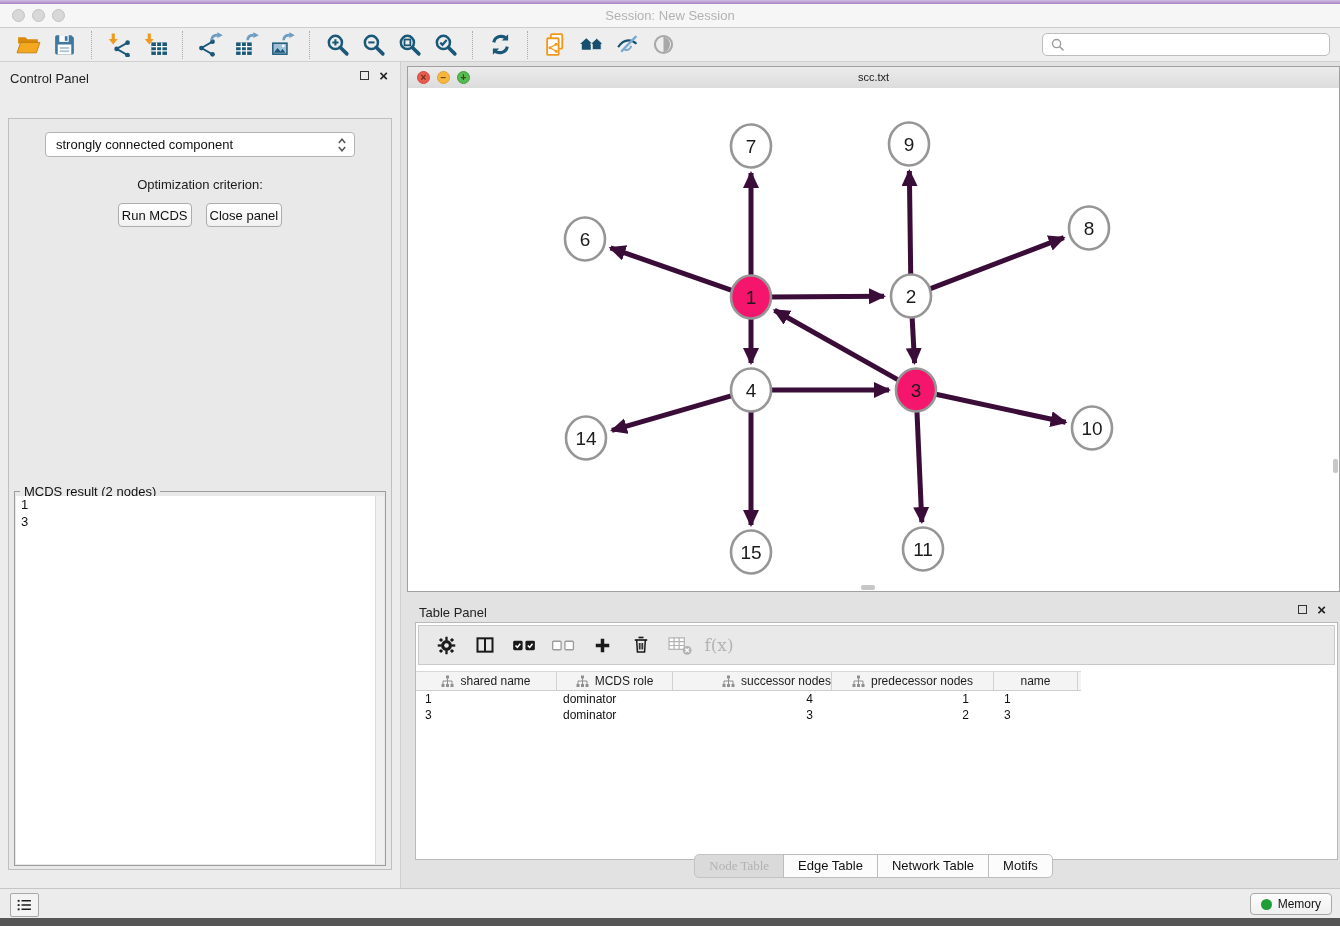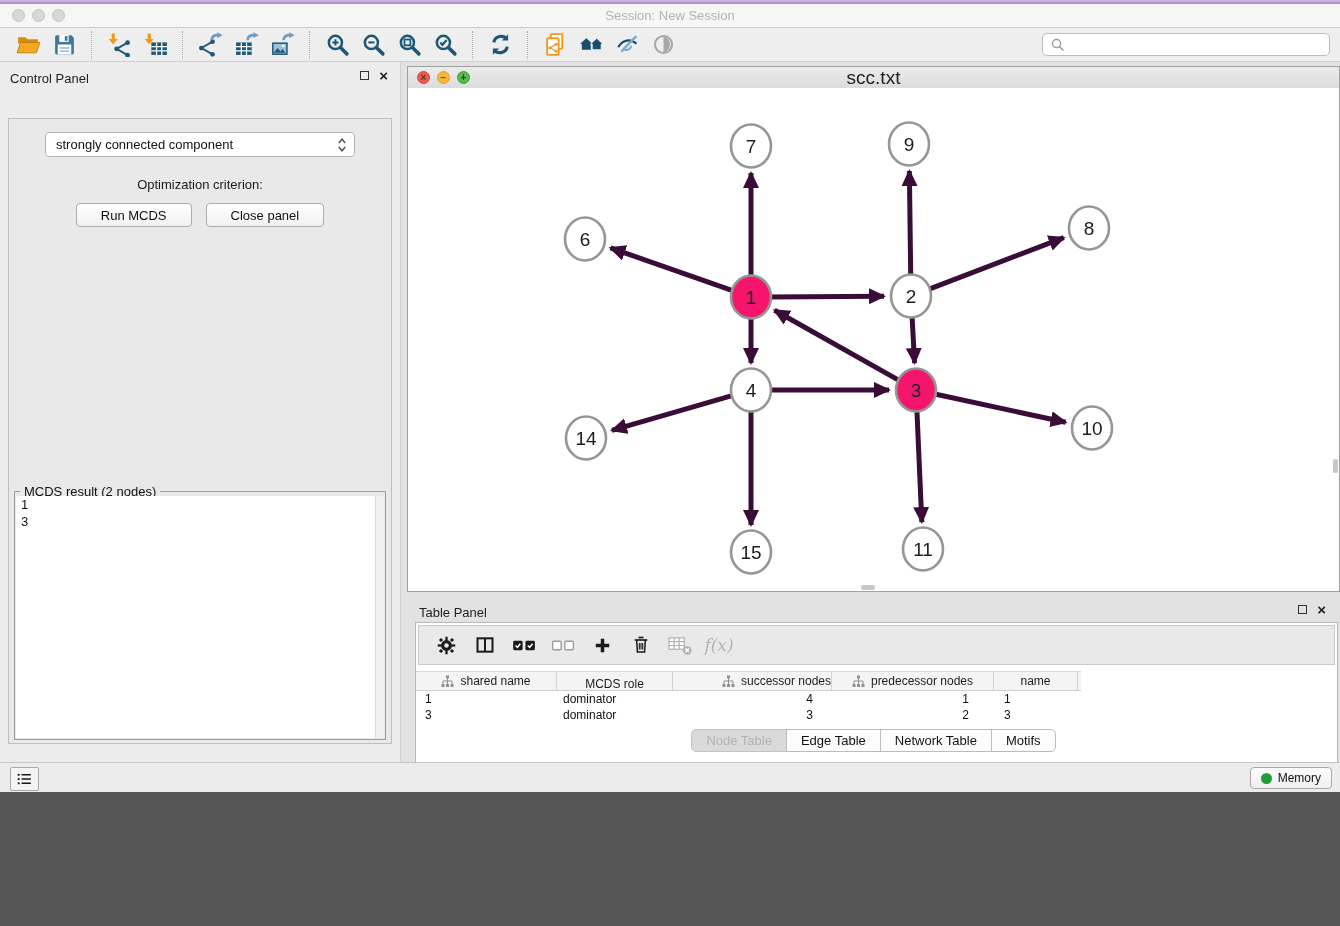--- a/index.html
+++ b/index.html
@@ -3,7 +3,7 @@
 <meta charset="utf-8">
 <style>
   html,body{margin:0;padding:0;background:#555;}
-  #app{position:relative;width:1340px;height:792px;background:#404040;
+  #app{position:relative;width:1340px;height:918px;background:#404040;
        font-family:"Liberation Sans",sans-serif;overflow:hidden;
        -webkit-font-smoothing:antialiased;}
   

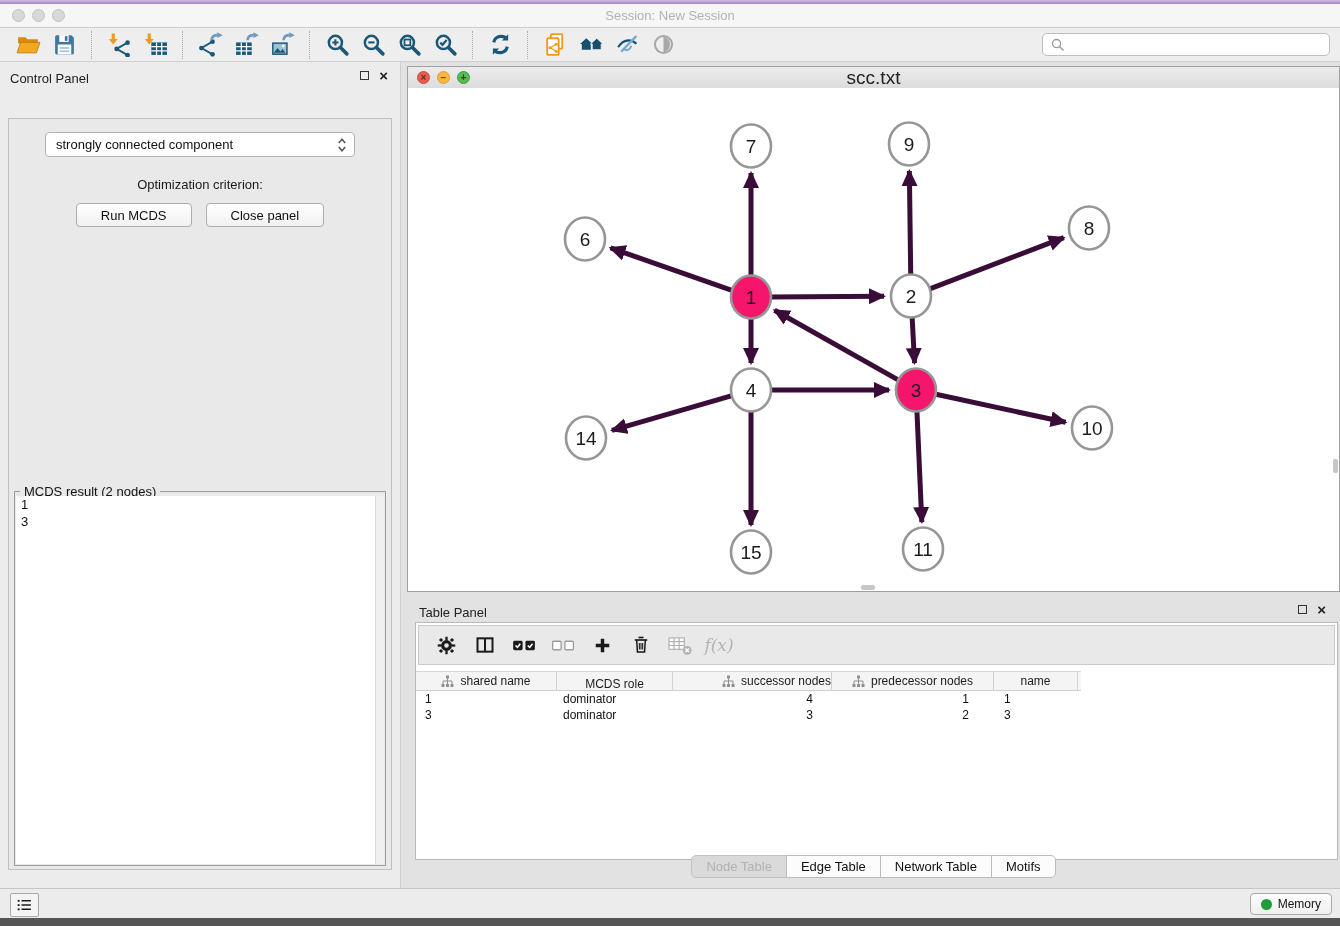--- a/index.html
+++ b/index.html
@@ -70,7 +70,7 @@
   .nlight.yellow{background:#f6b73c;border:1px solid #dda32f;}
   .nlight.green{background:#57ba52;border:1px solid #3f9e3c;}
   #net-titlebar .net-title{position:absolute;left:0;right:0;text-align:center;line-height:21px;
-    font-size:19px;color:#222;}
+    font-size:11px;color:#222;}
   #net-canvas{position:absolute;top:21px;left:0;right:0;bottom:0;background:#fff;overflow:hidden;}
   .vthumb{position:absolute;right:1px;top:371px;width:5px;height:14px;background:#c7c7c7;border-radius:2px;}
   .hthumb{position:absolute;bottom:1px;left:453px;width:14px;height:5px;background:#c7c7c7;border-radius:2px;}

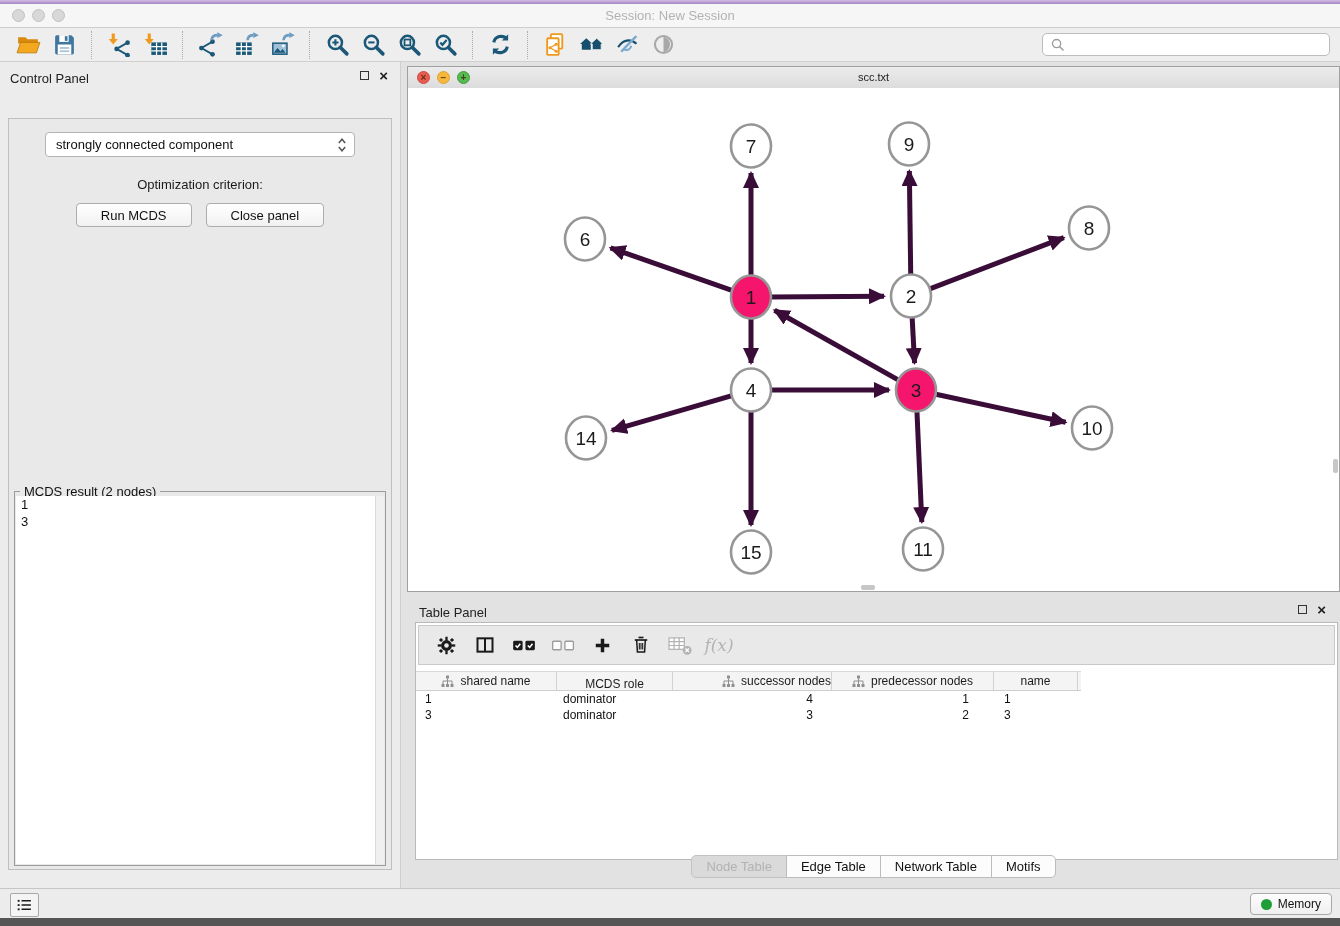--- a/index.html
+++ b/index.html
@@ -49,7 +49,7 @@
     border-radius:4px;display:flex;align-items:center;padding:0 7px 0 10px;font-size:13px;box-sizing:content-box;}
   #criterion-select .val{flex:1;color:#111;}
   #cp-buttons{margin-top:11px;display:flex;justify-content:center;gap:14px;}
-  .btn{height:22px;padding:0 24px;font-size:13px;color:#111;background:linear-gradient(#ffffff,#f1f1f1);
+  .btn{height:22px;padding:0 3px;font-size:13px;color:#111;background:linear-gradient(#ffffff,#f1f1f1);
     border:1px solid #adadad;border-radius:4px;display:flex;align-items:center;}
   #result-group{position:absolute;left:5px;right:5px;top:372px;bottom:3px;border:1px solid #9c9c9c;padding-left:11px;}
   #result-legend{position:absolute;top:-8px;left:5px;background:#e9e9e9;padding:0 4px;font-size:13px;color:#111;}

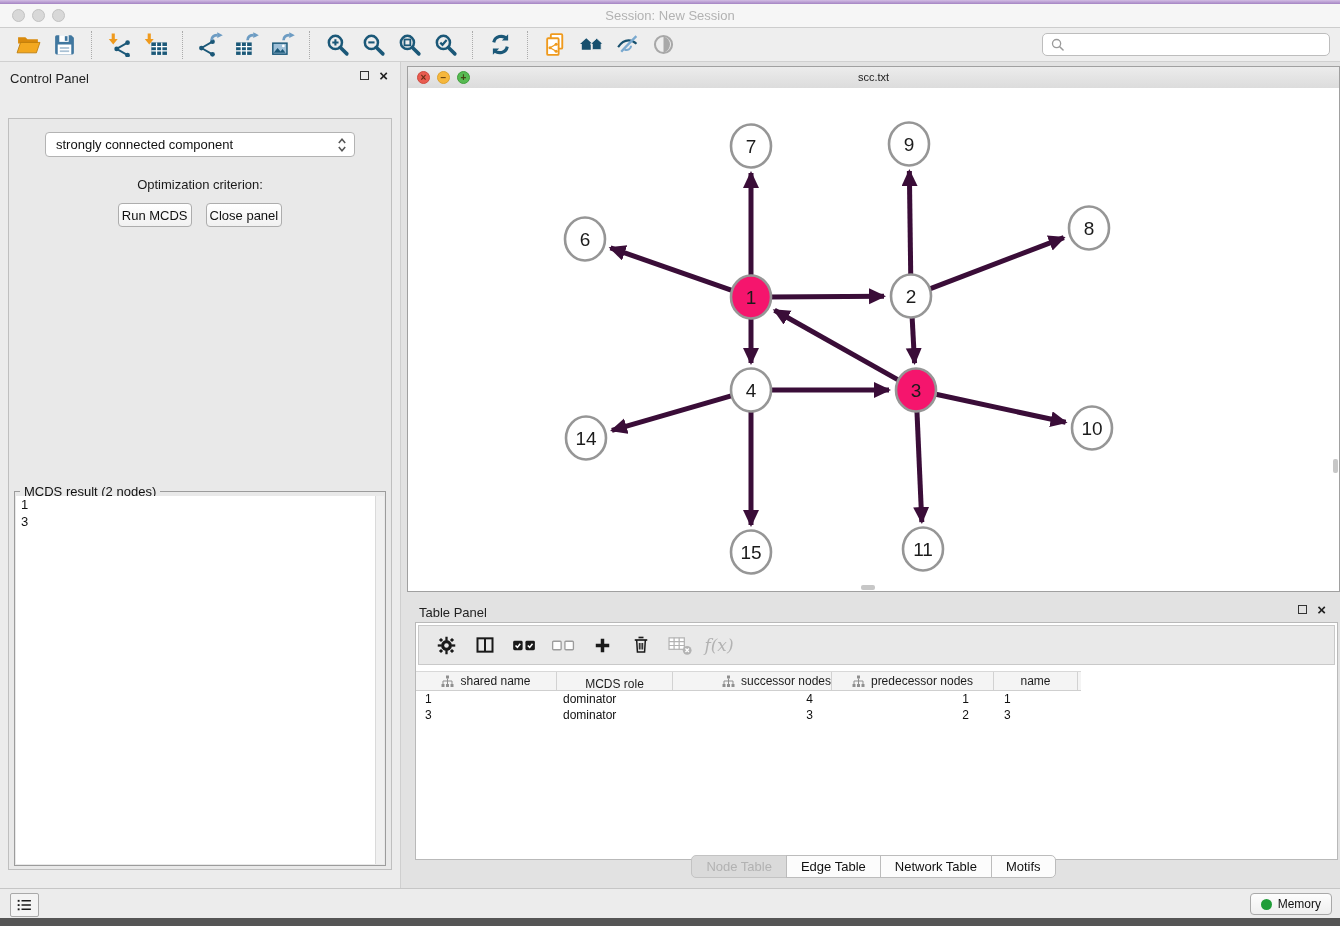--- a/index.html
+++ b/index.html
@@ -81,7 +81,7 @@
   #table-toolbar{margin:2px;height:40px;background:#e9e9e9;border:1px solid #c9c9c9;
     display:flex;align-items:center;padding:0 10px;gap:5px;box-sizing:border-box;}
   .tt{width:34px;height:30px;display:flex;align-items:center;justify-content:center;flex:none;}
-  .fx{font-family:"DejaVu Serif",serif;font-style:italic;font-size:17px;color:#b3b3b3;text-align:right;}
+  .fx{font-family:"DejaVu Serif",serif;font-size:17px;color:#b3b3b3;text-align:right;}
   #thead{display:flex;margin-top:6px;background:#f4f4f4;border-top:1px solid #d8d8d8;
     border-bottom:1px solid #cfcfcf;width:665px;box-sizing:border-box;}
   .th{height:18px;font-size:12px;color:#1c1c1c;display:flex;align-items:center;justify-content:center;

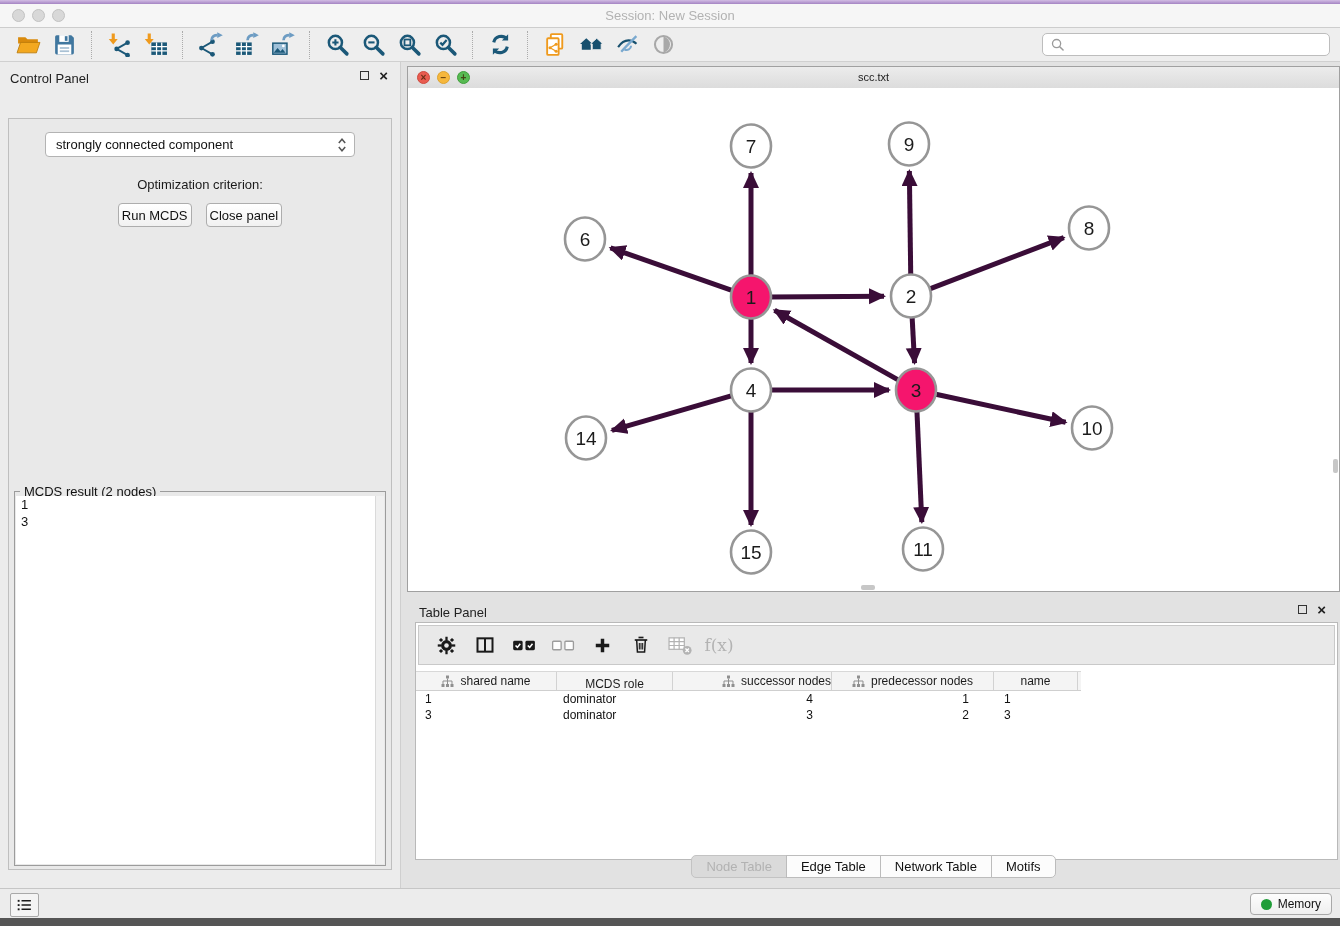--- a/index.html
+++ b/index.html
@@ -86,7 +86,7 @@
     border-bottom:1px solid #cfcfcf;width:665px;box-sizing:border-box;}
   .th{height:18px;font-size:12px;color:#1c1c1c;display:flex;align-items:center;justify-content:center;
     gap:6px;border-right:1px solid #d2d2d2;box-sizing:border-box;flex:none;}
-  .c0{width:141px;}.c1{width:116px;flex-direction:column;}.c2{width:159px;justify-content:flex-end;}.c3{width:162px;}.c4{width:84px;}
+  .c0{width:141px;}.c1{width:116px;}.c2{width:159px;justify-content:flex-end;}.c3{width:162px;}.c4{width:84px;}
   .tr{display:flex;height:16px;align-items:center;}
   .td{font-size:12px;color:#111;box-sizing:border-box;flex:none;}
   .td.c0{padding-left:9px;}

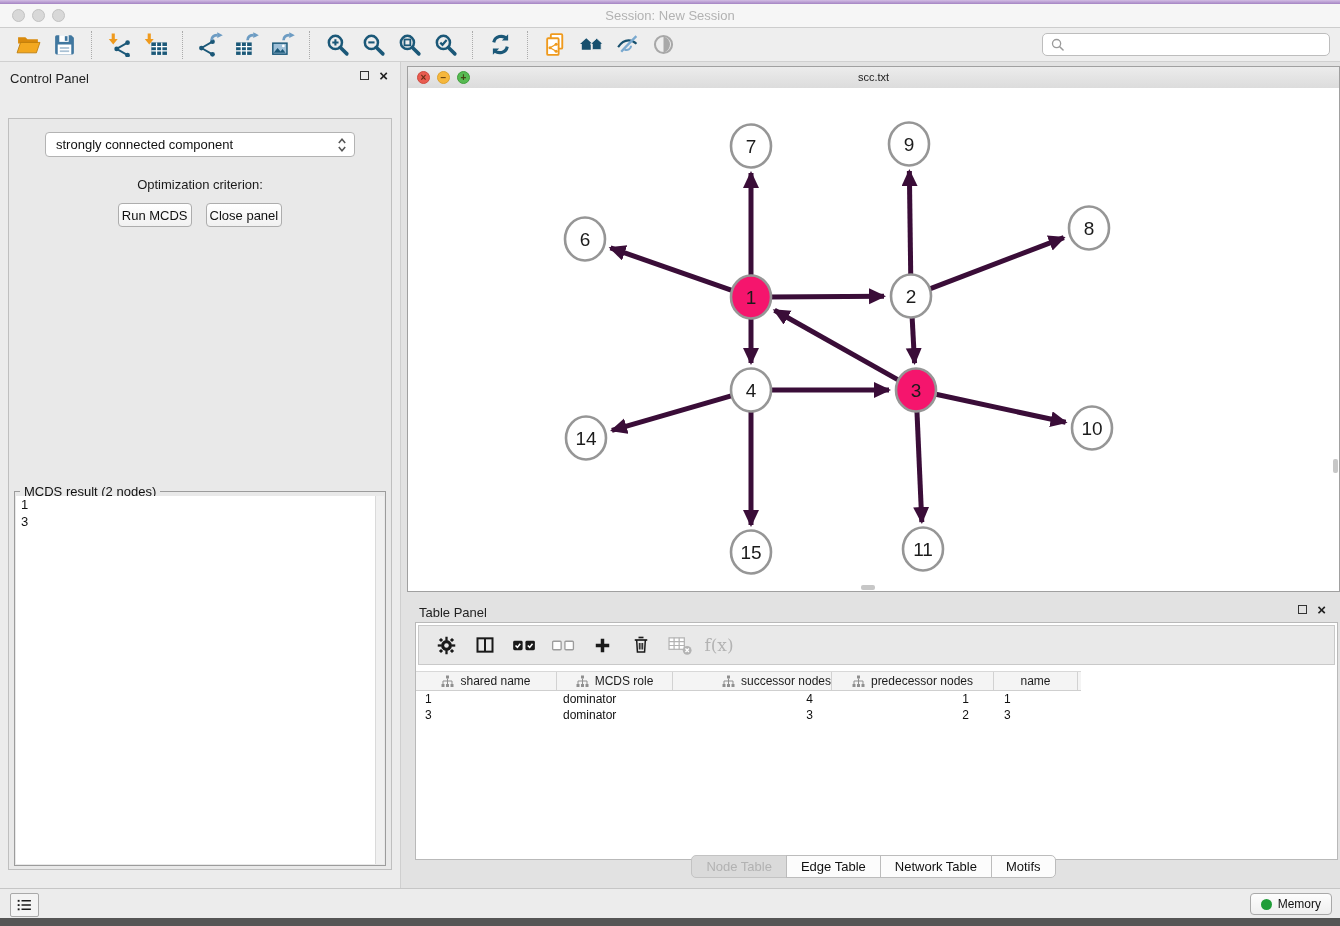--- a/index.html
+++ b/index.html
@@ -97,7 +97,7 @@
   #tp-tabs{position:absolute;bottom:10px;left:0;right:0;display:flex;justify-content:center;}
   .btab{font-size:13px;padding:3px 14px;background:#fcfcfc;border:1px solid #bcbcbc;margin-left:-1px;
     color:#111;white-space:nowrap;}
-  .btab:first-child{border-radius:5px 0 0 5px;margin-left:0;}
+  .btab:first-child{border-radius:5px 0 0 5px;margin-left:0;font-family:Liberation Serif, serif;}
   .btab:last-child{border-radius:0 5px 5px 0;}
   .btab.active{background:#dadada;color:#b2b2b2;border-color:#c3c3c3;}
   

